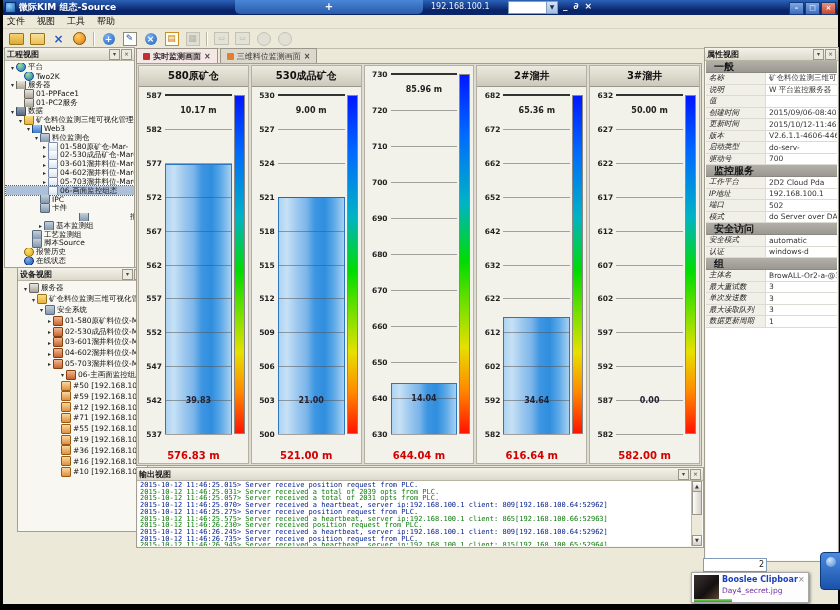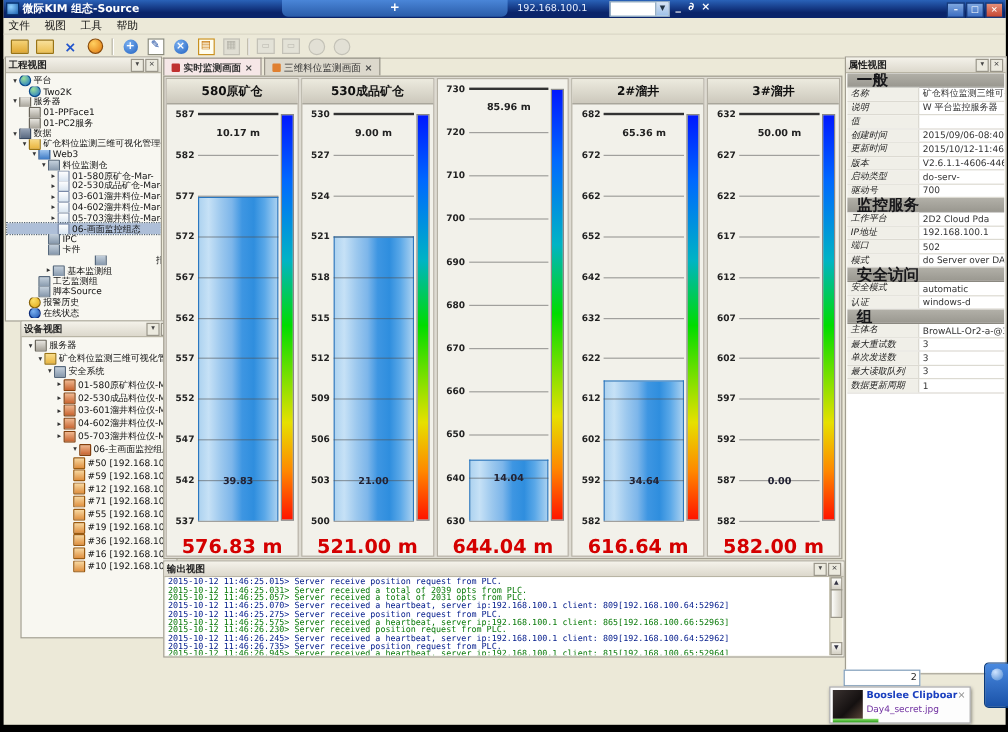--- a/index.html
+++ b/index.html
@@ -121,7 +121,7 @@
   .prow .pl{width:56px;flex:none;background:#f0efe8;border-right:1px solid #dcdad2;padding-left:3px;color:#222;
             white-space:nowrap;overflow:hidden;height:100%;display:flex;align-items:center;font-style:italic;}
   .prow .pv{flex:1;padding-left:3px;color:#333;white-space:nowrap;overflow:hidden;}
-  .psec{height:11px;background:linear-gradient(#b2b0a8,#9a9890);color:#17171a;font-weight:bold;font-size:13px;
+  .psec{height:11px;background:linear-gradient(#b2b0a8,#9a9890);color:#17171a;font-weight:bold;font-size:10px;
         display:flex;align-items:center;padding-left:8px;border-bottom:1px solid #8a8880;}
 
   

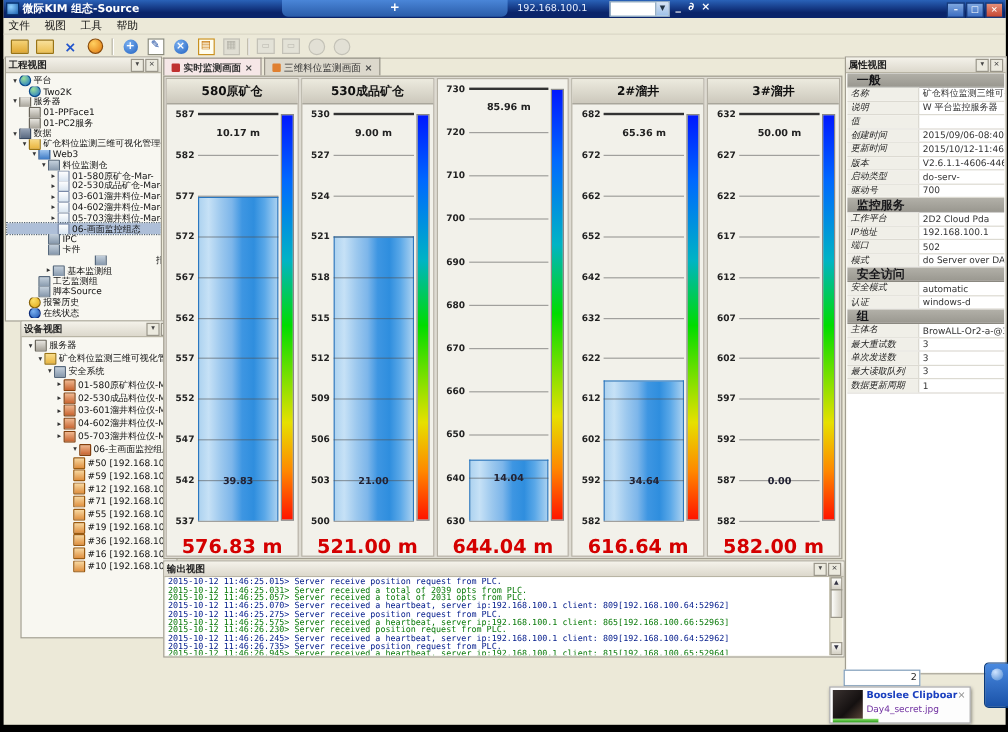--- a/index.html
+++ b/index.html
@@ -104,7 +104,7 @@
   .gfilllabel{position:absolute;left:0;right:0;top:calc(90% - 4px);text-align:center;font-size:8px;font-weight:bold;color:#223;z-index:4;}
   .gcolorbar{position:absolute;right:3px;top:8px;bottom:14px;width:9px;border:1px solid #888;
         background:linear-gradient(#0018ff,#0068ff 16%,#00b4c4 36%,#00dc00 52%,#86e000 66%,#e6e000 76%,#ff8800 88%,#ff1400 100%);}
-  .gfoot{height:15px;text-align:center;font-size:16px;font-weight:bold;color:#d40000;line-height:15px;}
+  .gfoot{height:15px;text-align:center;font-size:10px;font-weight:bold;color:#d40000;line-height:15px;}
 
   
   .logbody{position:absolute;left:1px;right:11px;top:13px;bottom:1px;background:#fff;overflow:hidden;padding:1px 2px;}

